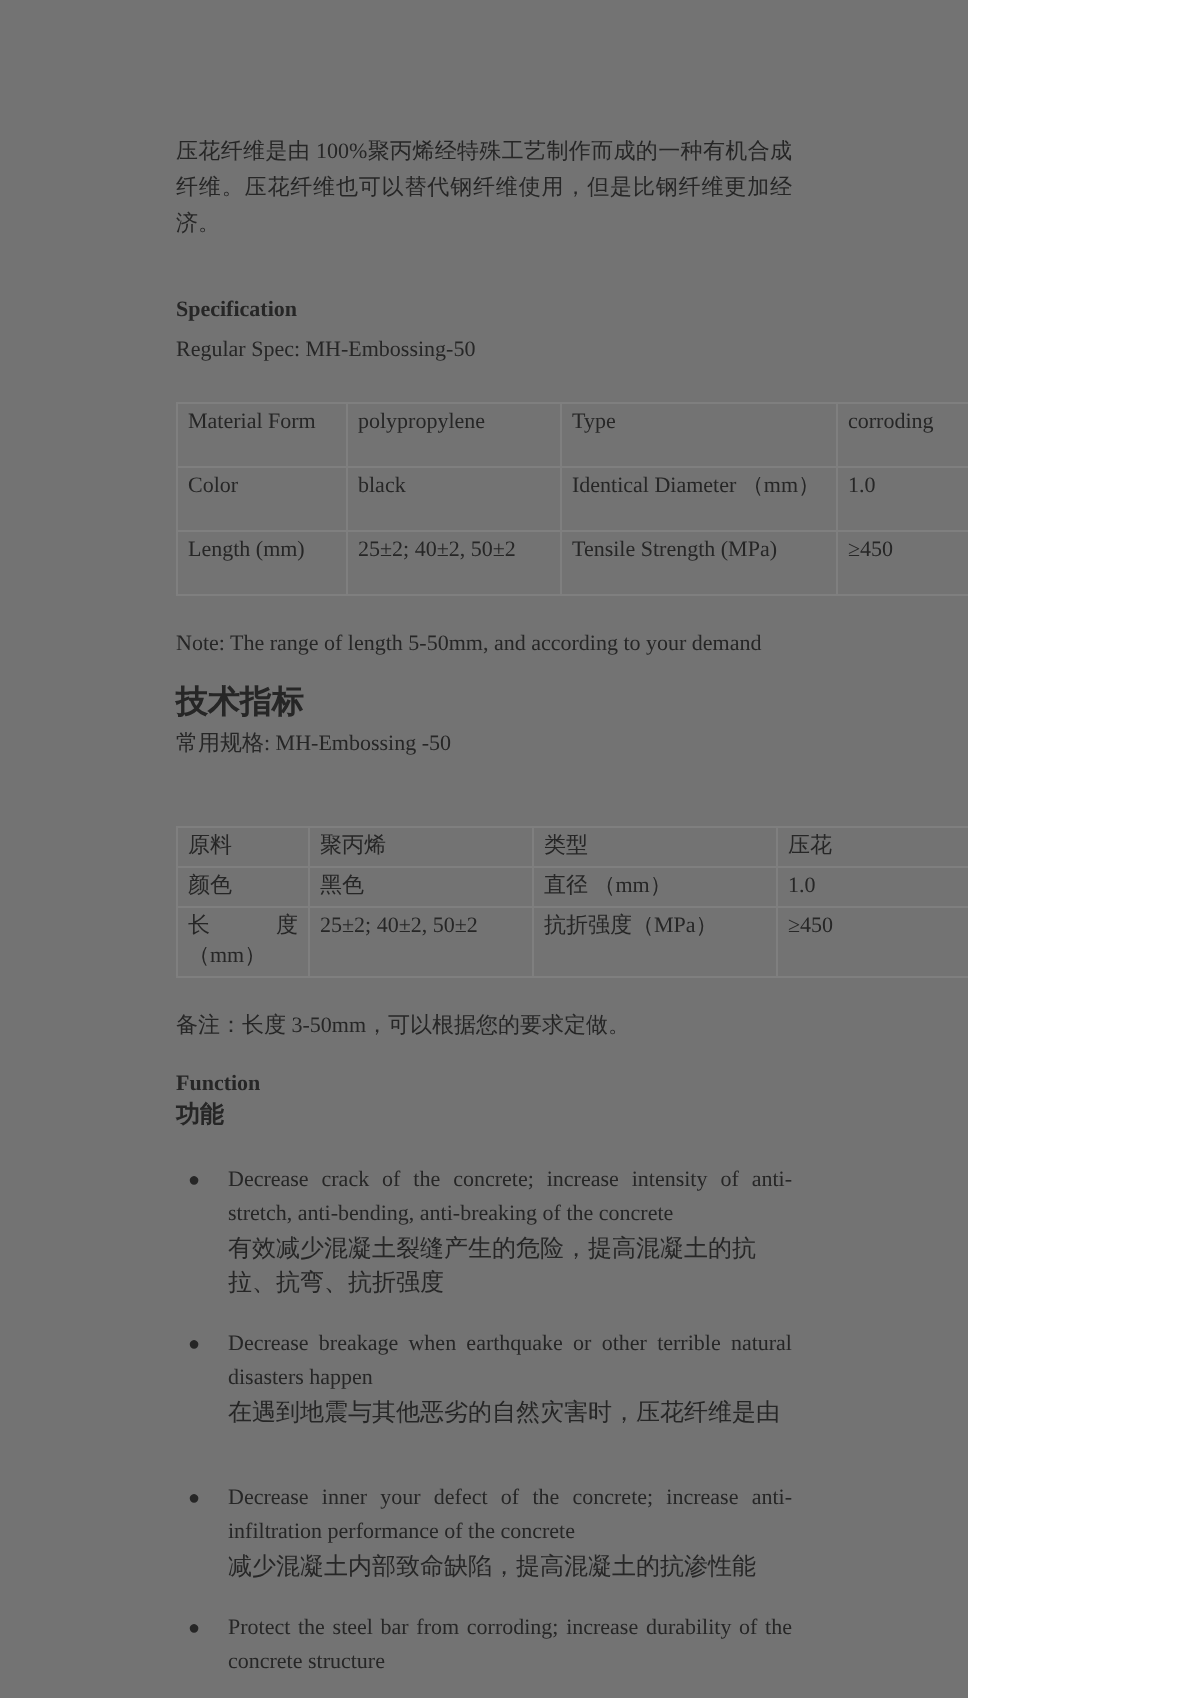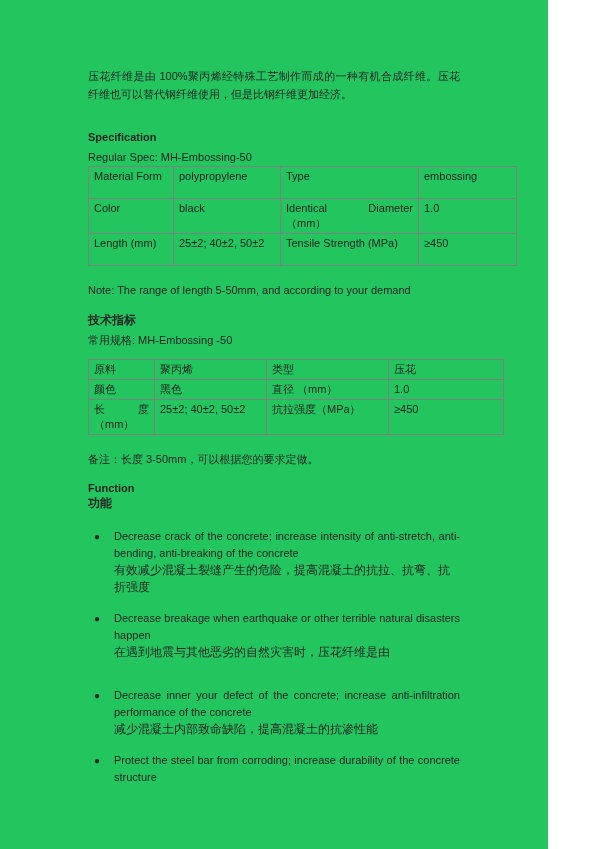--- a/index.html
+++ b/index.html
@@ -6,10 +6,10 @@
   html, body { background: #ffffff; }
   .page {
     position: relative;
-    width: 548px;
+    width: 484px;
     height: 849px;
-    background: #22c55e;
-    font-family: Liberation Sans, sans-serif;
+    background: #737373;
+    font-family: Liberation Serif, serif;
     font-size: 11px;
     color: #262626;
     padding: 67px 88px 0 88px;

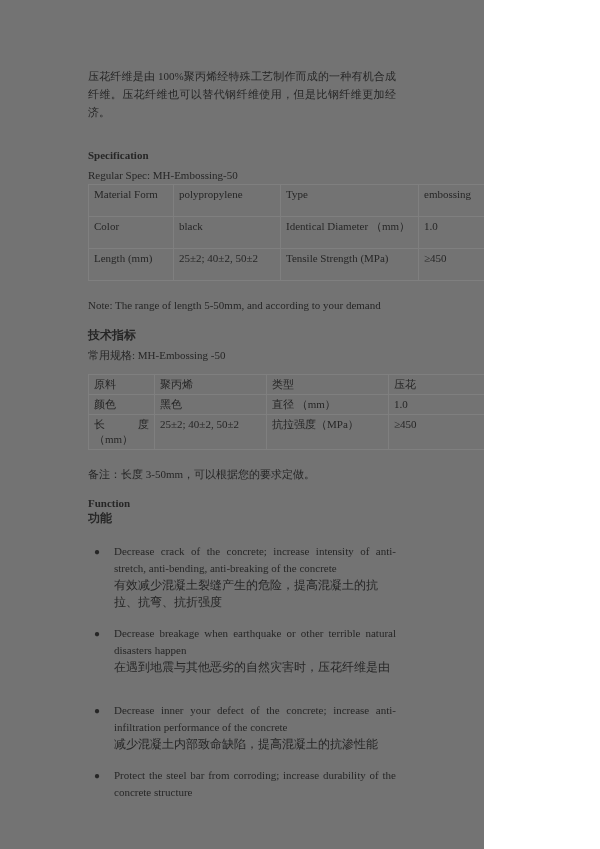--- a/index.html
+++ b/index.html
@@ -45,7 +45,7 @@
     line-height: 15px;
     text-align: justify;
   }
-  table.t1 { width: 428px; padding-left: 14px; }
+  table.t1 { margin-top: 17px; width: 428px; padding-left: 14px; }
   table.t1 col.c1 { width: 85px; }
   table.t1 col.c2 { width: 107px; }
   table.t1 col.c3 { width: 138px; }

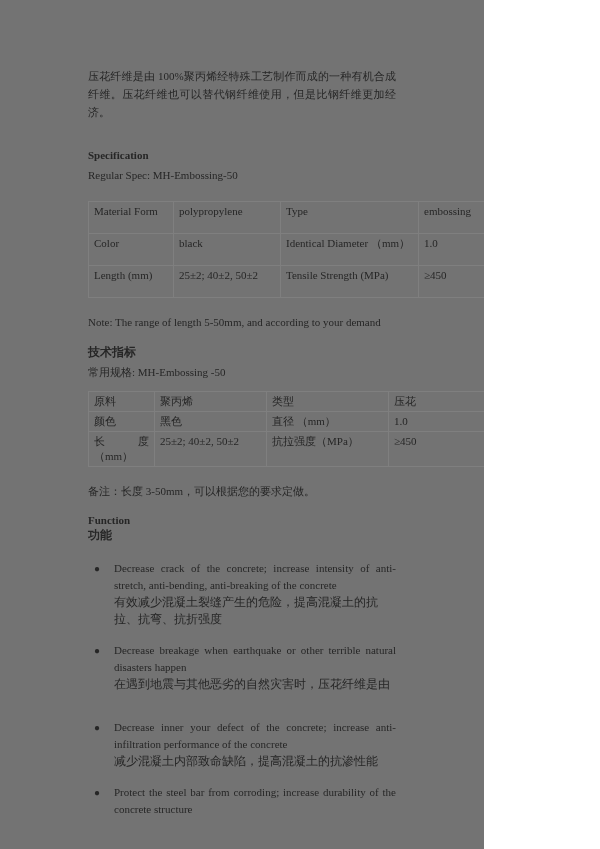--- a/index.html
+++ b/index.html
@@ -115,7 +115,7 @@
         <td>Material Form</td>
         <td>polypropylene</td>
         <td>Type</td>
-        <td>embossing</td>
+        <td>corroding</td>
       </tr>
       <tr>
         <td>Color</td>

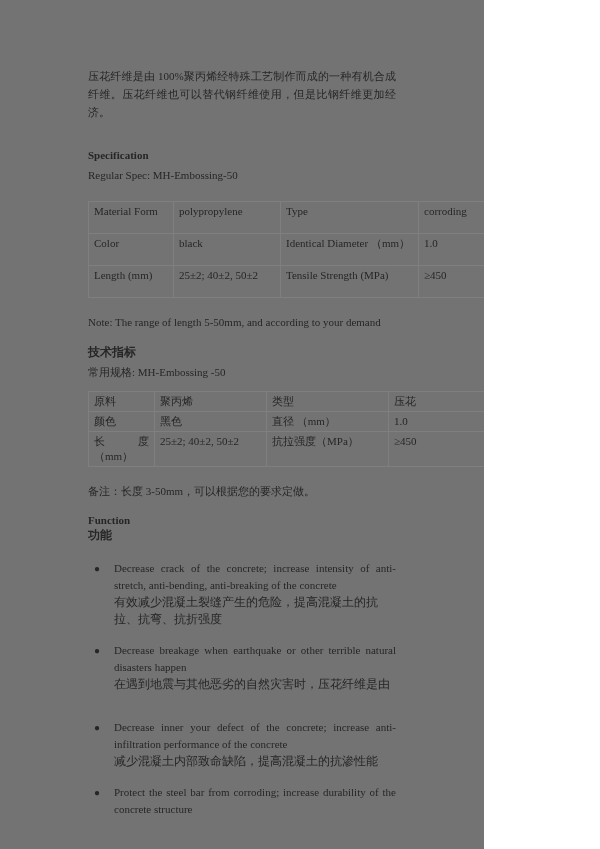--- a/index.html
+++ b/index.html
@@ -28,7 +28,7 @@
     margin-top: 14px;
     font-weight: bold;
     line-height: 16px;
-    font-size: 12px;
+    font-size: 16px;
   }
   .subtitle {
     margin-top: 3px;

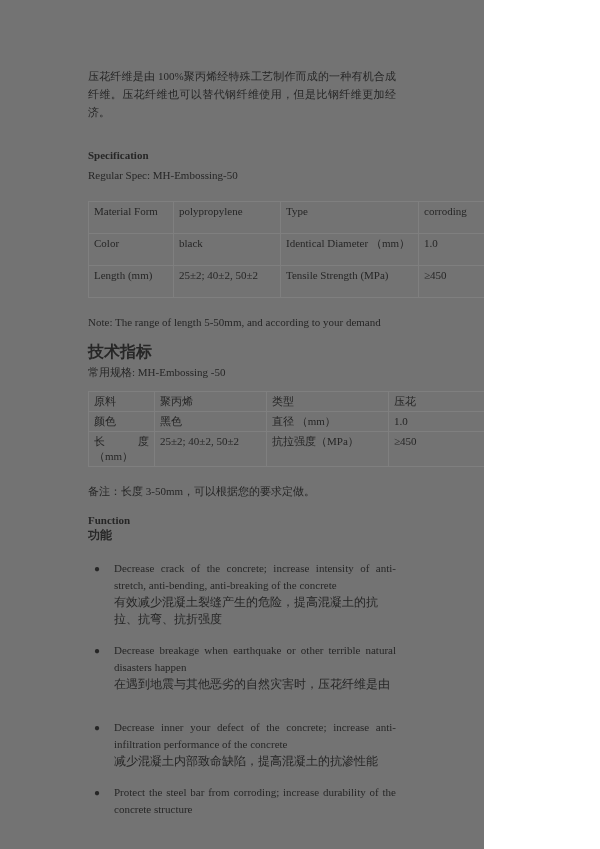--- a/index.html
+++ b/index.html
@@ -51,7 +51,7 @@
   table.t1 col.c3 { width: 138px; }
   table.t1 col.c4 { width: 98px; }
   table.t1 td { height: 32px; }
-  table.t2 { margin-top: 10px; width: 415px; padding-left: 12px; }
+  table.t2 { margin-top: 32px; width: 415px; padding-left: 12px; }
   table.t2 col.c1 { width: 66px; }
   table.t2 col.c2 { width: 112px; }
   table.t2 col.c3 { width: 122px; }

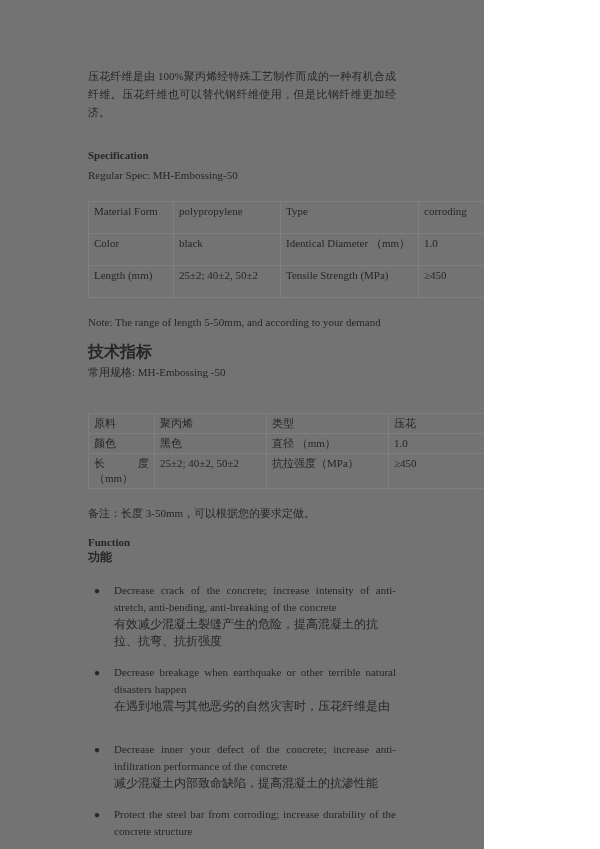--- a/index.html
+++ b/index.html
@@ -160,7 +160,7 @@
       <tr class="r3">
         <td>长度（mm）</td>
         <td>25±2; 40±2, 50±2</td>
-        <td>抗拉强度（MPa）</td>
+        <td>抗折强度（MPa）</td>
         <td>≥450</td>
       </tr>
     </tbody>

